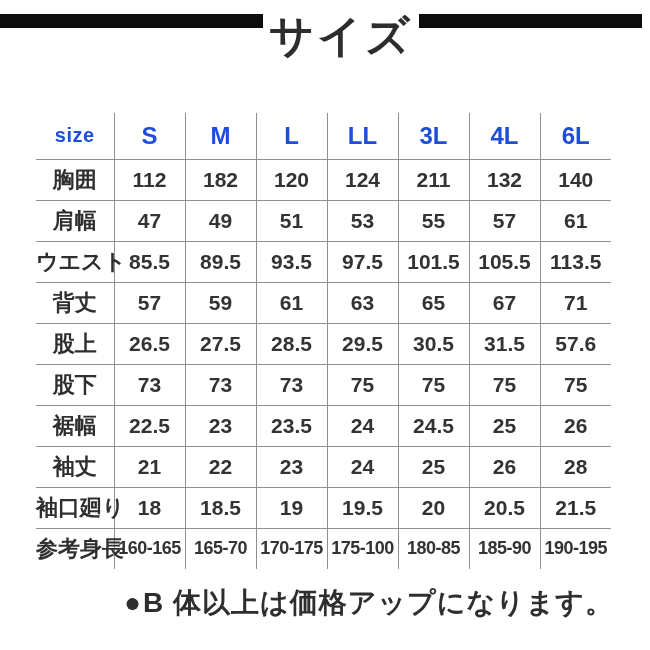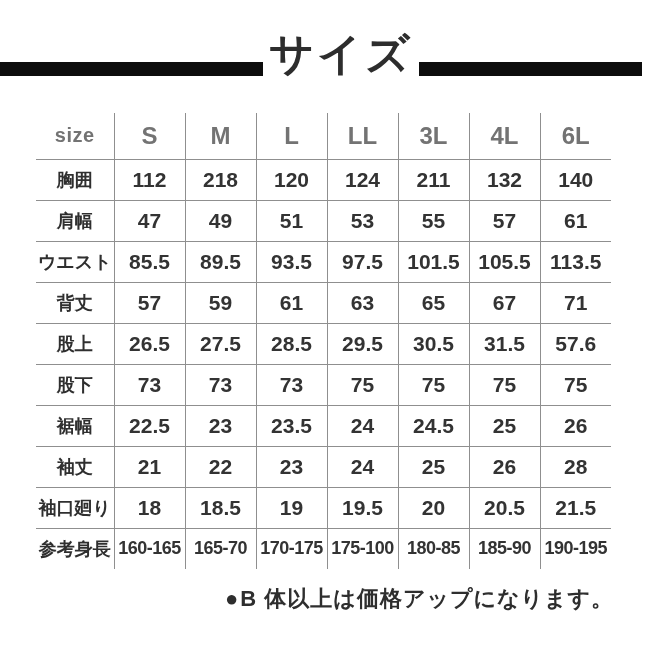--- a/index.html
+++ b/index.html
@@ -13,7 +13,7 @@
   
   .title-row{
     position:absolute;top:14px;left:0;right:8px;height:62px;
-    display:flex;align-items:flex-end;
+    display:flex;align-items:flex-start;
   }
   .bar{height:14px;background:#0d0d0d;}
   .bar-left{width:263px;flex:0 0 auto;}

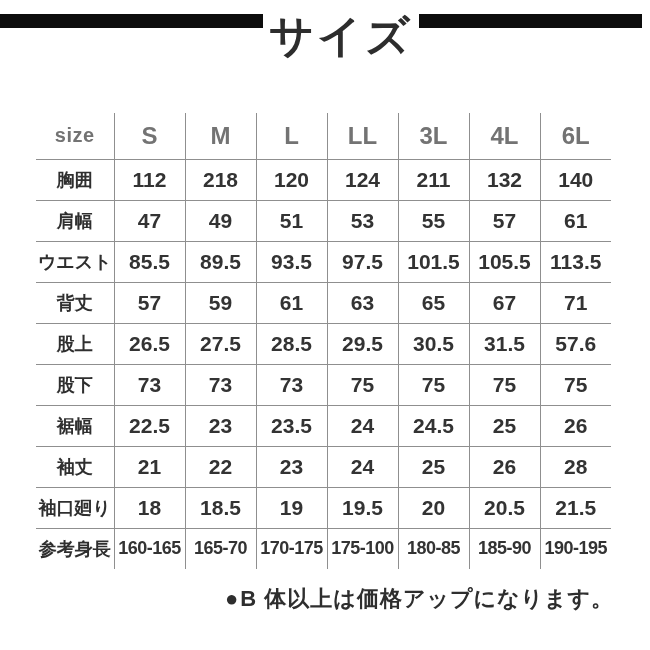--- a/index.html
+++ b/index.html
@@ -37,7 +37,7 @@
   .size-table tbody tr:last-child td{border-bottom:none;}
   .size-table thead tr{height:46px;}
   .size-table tbody tr{height:41px;}
-  .size-table thead th{font-size:24px;font-weight:700;color:#737373;}
+  .size-table thead th{font-size:24px;font-weight:700;color:#1d4ed8;}
   .size-table thead th.size-word{font-size:20px;letter-spacing:0.5px;}
   .size-table tbody th{font-size:18px;font-weight:700;color:#2f2f2f;}
   .size-table tbody td{font-size:21px;font-weight:600;color:#333333;}

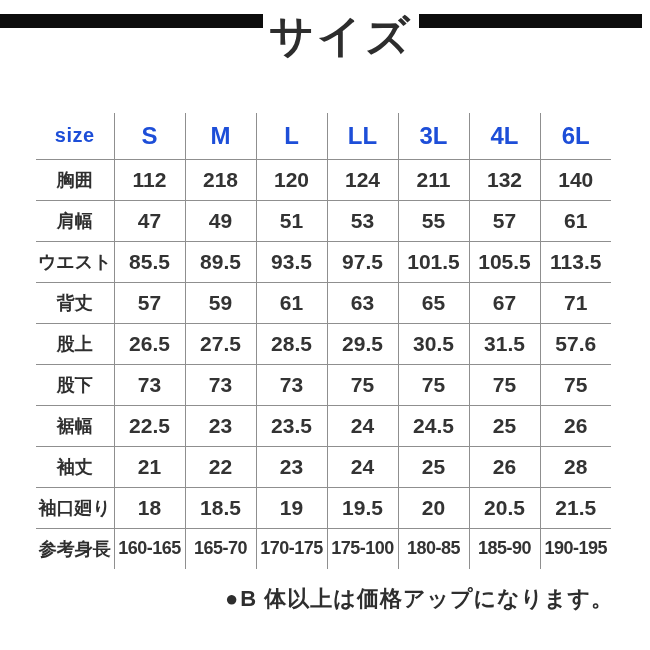--- a/index.html
+++ b/index.html
@@ -39,7 +39,7 @@
   .size-table tbody tr{height:41px;}
   .size-table thead th{font-size:24px;font-weight:700;color:#1d4ed8;}
   .size-table thead th.size-word{font-size:20px;letter-spacing:0.5px;}
-  .size-table tbody th{font-size:18px;font-weight:700;color:#2f2f2f;}
+  .size-table tbody th{font-size:22px;font-weight:700;color:#2f2f2f;}
   .size-table tbody td{font-size:21px;font-weight:600;color:#333333;}
   .size-table tbody tr:last-child td{font-size:18px;letter-spacing:-0.5px;}
 

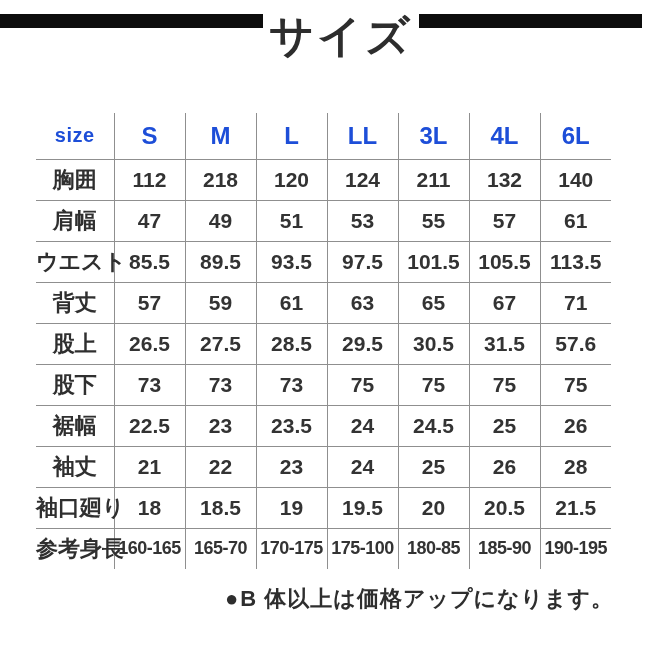--- a/index.html
+++ b/index.html
@@ -89,7 +89,7 @@
         <tr>
           <th>胸囲</th>
           <td>112</td>
-          <td>218</td>
+          <td>182</td>
           <td>120</td>
           <td>124</td>
           <td>211</td>

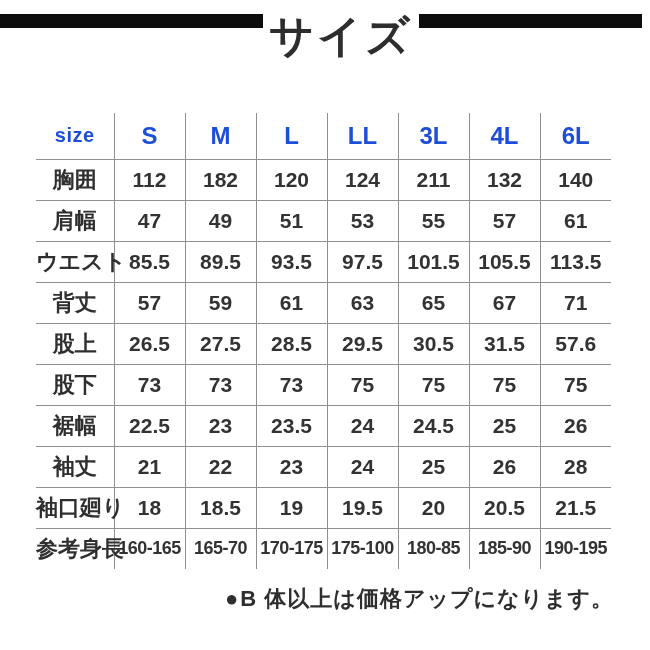--- a/index.html
+++ b/index.html
@@ -46,7 +46,7 @@
   
   .note{
     position:absolute;top:584px;right:36px;
-    font-size:22px;font-weight:700;color:#2e2e2e;letter-spacing:1px;
+    font-size:28px;font-weight:700;color:#2e2e2e;letter-spacing:1px;
     white-space:nowrap;
   }
   .note .bullet{margin-right:1px;}

